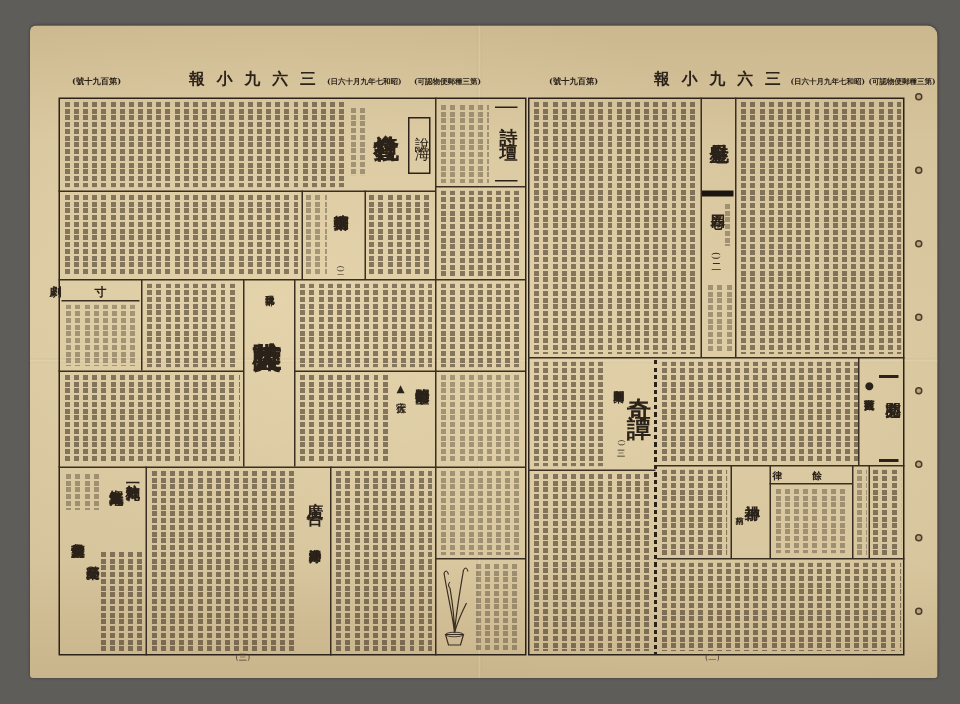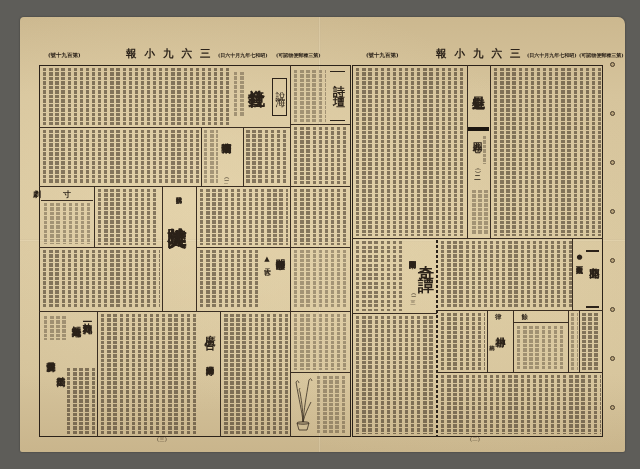--- a/index.html
+++ b/index.html
@@ -159,7 +159,7 @@
 <div class="abs v" style="left:576px;top:252px;font-size:7px;font-weight:bold">●人世百面觀</div>
 <div class="abs v" style="left:495px;top:329px;font-size:10px;font-weight:bold">小封神</div>
 <div class="abs v" style="left:489px;top:340px;font-size:5.5px">林荊南</div>
-<div class="abs rtl" style="left:494px;top:314px;width:54px;text-align:center;font-size:6.5px;font-weight:bold;letter-spacing:20px;padding-left:20px">餘律</div>
+<div class="abs rtl" style="left:514px;top:314px;width:54px;text-align:center;font-size:6.5px;font-weight:bold;letter-spacing:20px;padding-left:20px">餘律</div>
 <div class="abs pgno rtl" style="left:470px;top:437px">(二)</div>
 
 </body></html>

